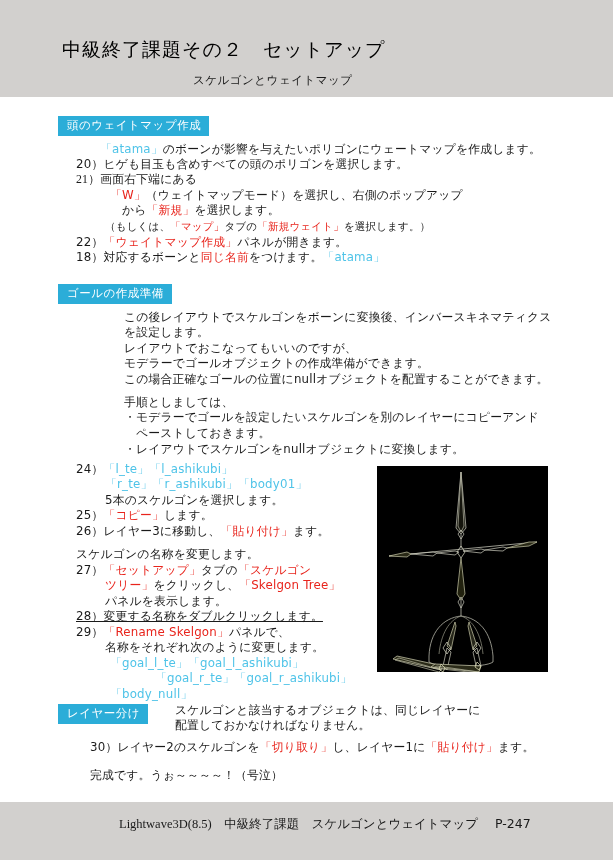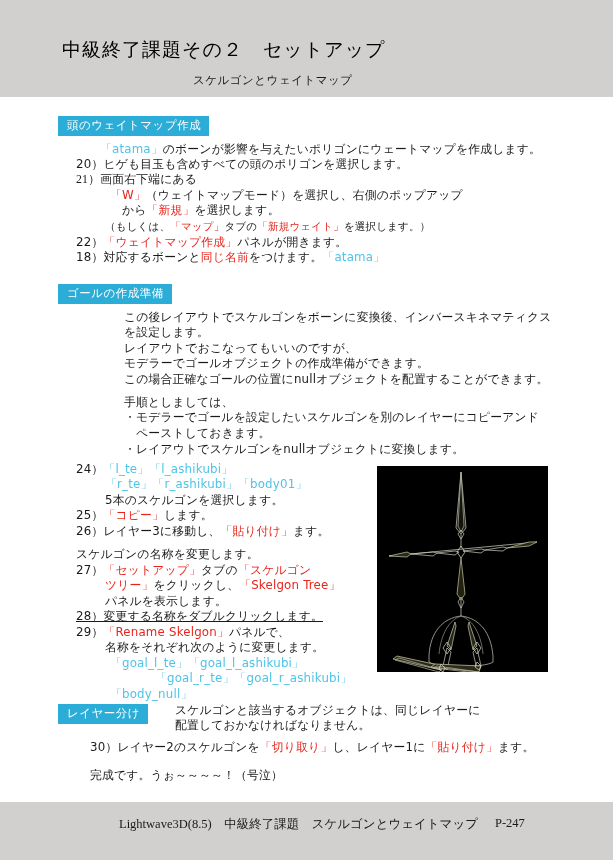--- a/index.html
+++ b/index.html
@@ -67,7 +67,6 @@
     font-size: 12.5px;
     color: #1a1a1a;
     white-space: pre;
-    font-family: Liberation Serif, serif;
   }
 
   .sec-badge {

